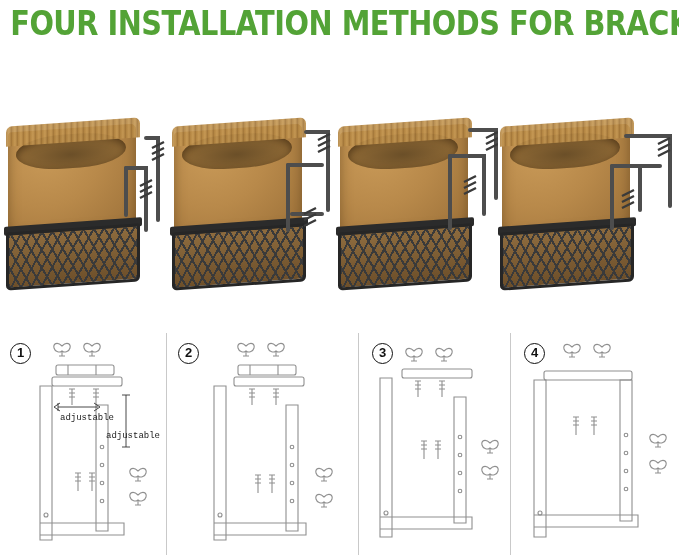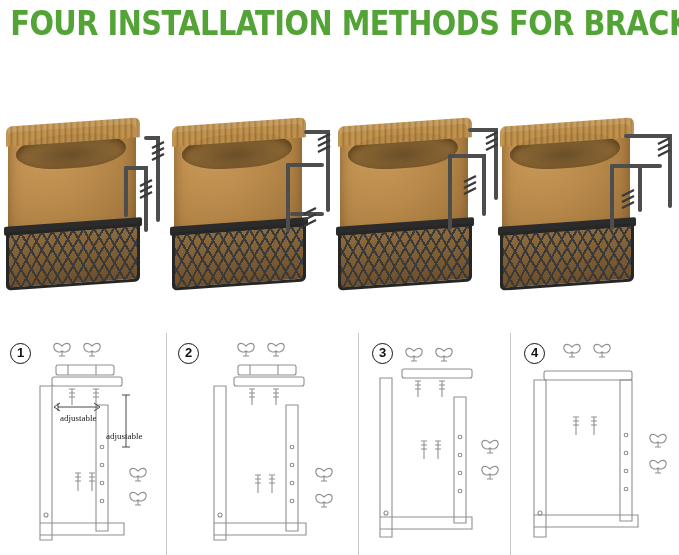--- a/index.html
+++ b/index.html
@@ -152,7 +152,7 @@
   }
   .anno {
     position: absolute;
-    font-family: Liberation Serif, serif;
+    font-family: Liberation Mono, monospace;
     font-size: 9px;
     color: #222;
     white-space: nowrap;

